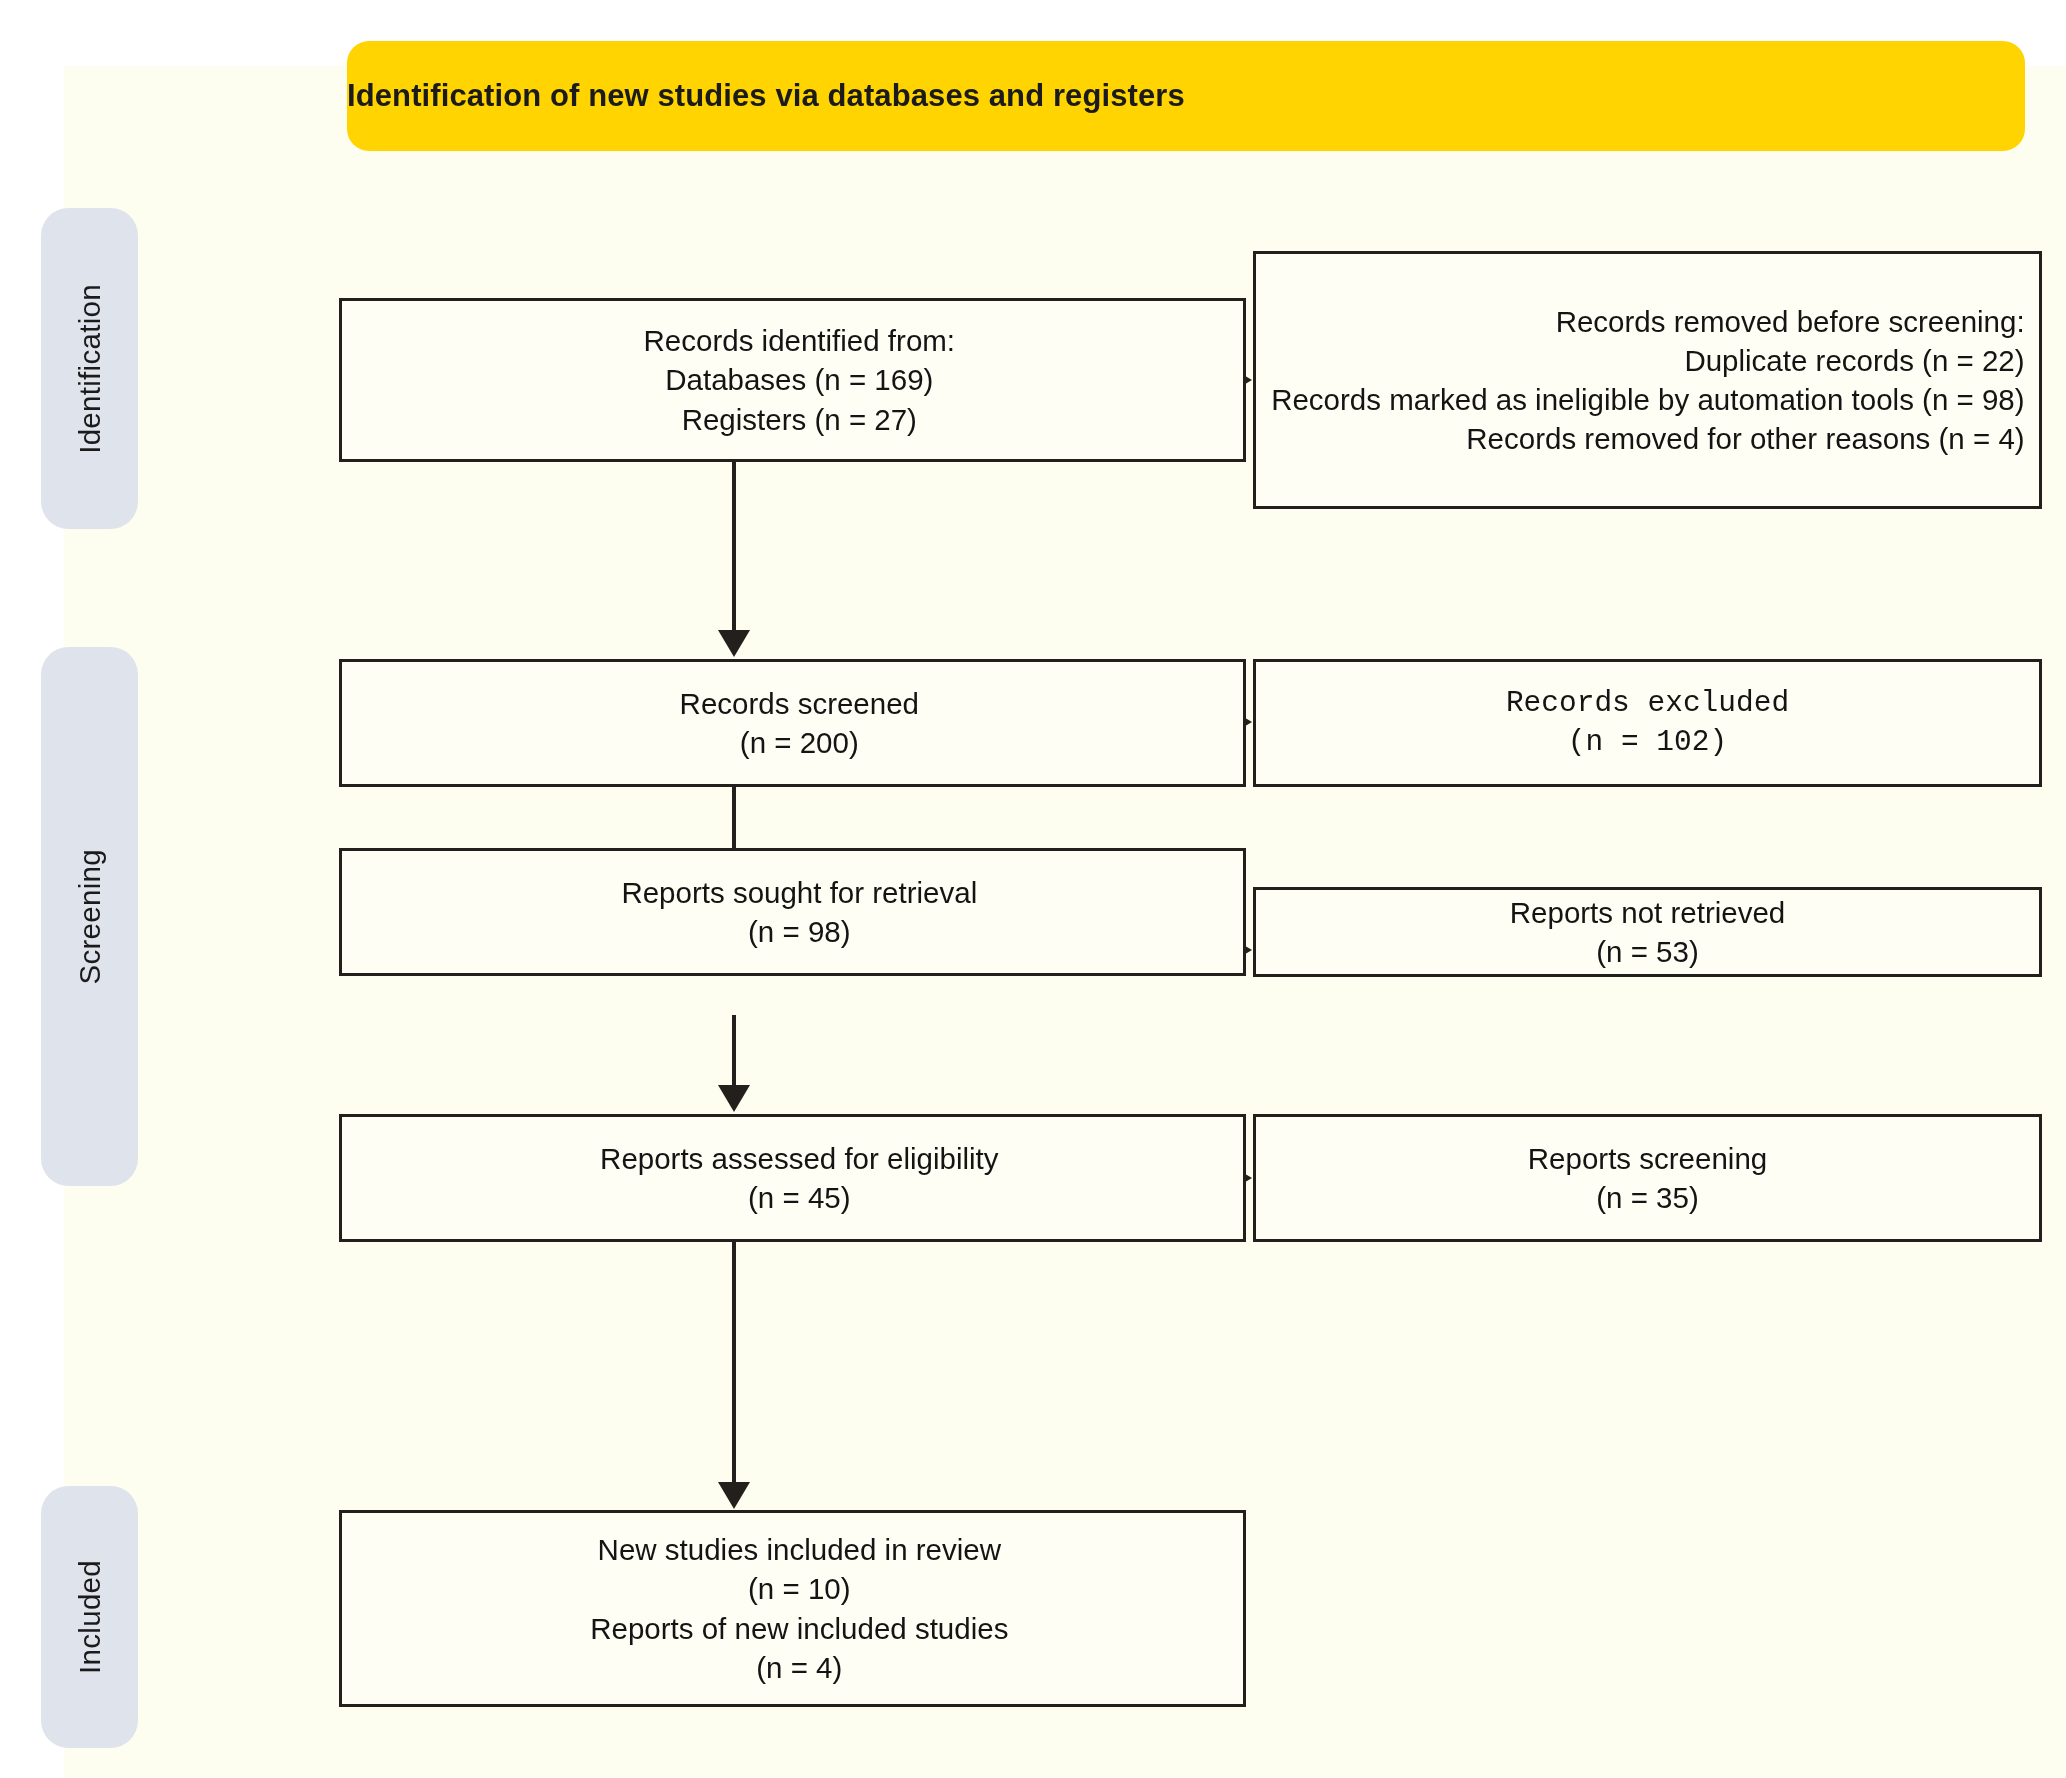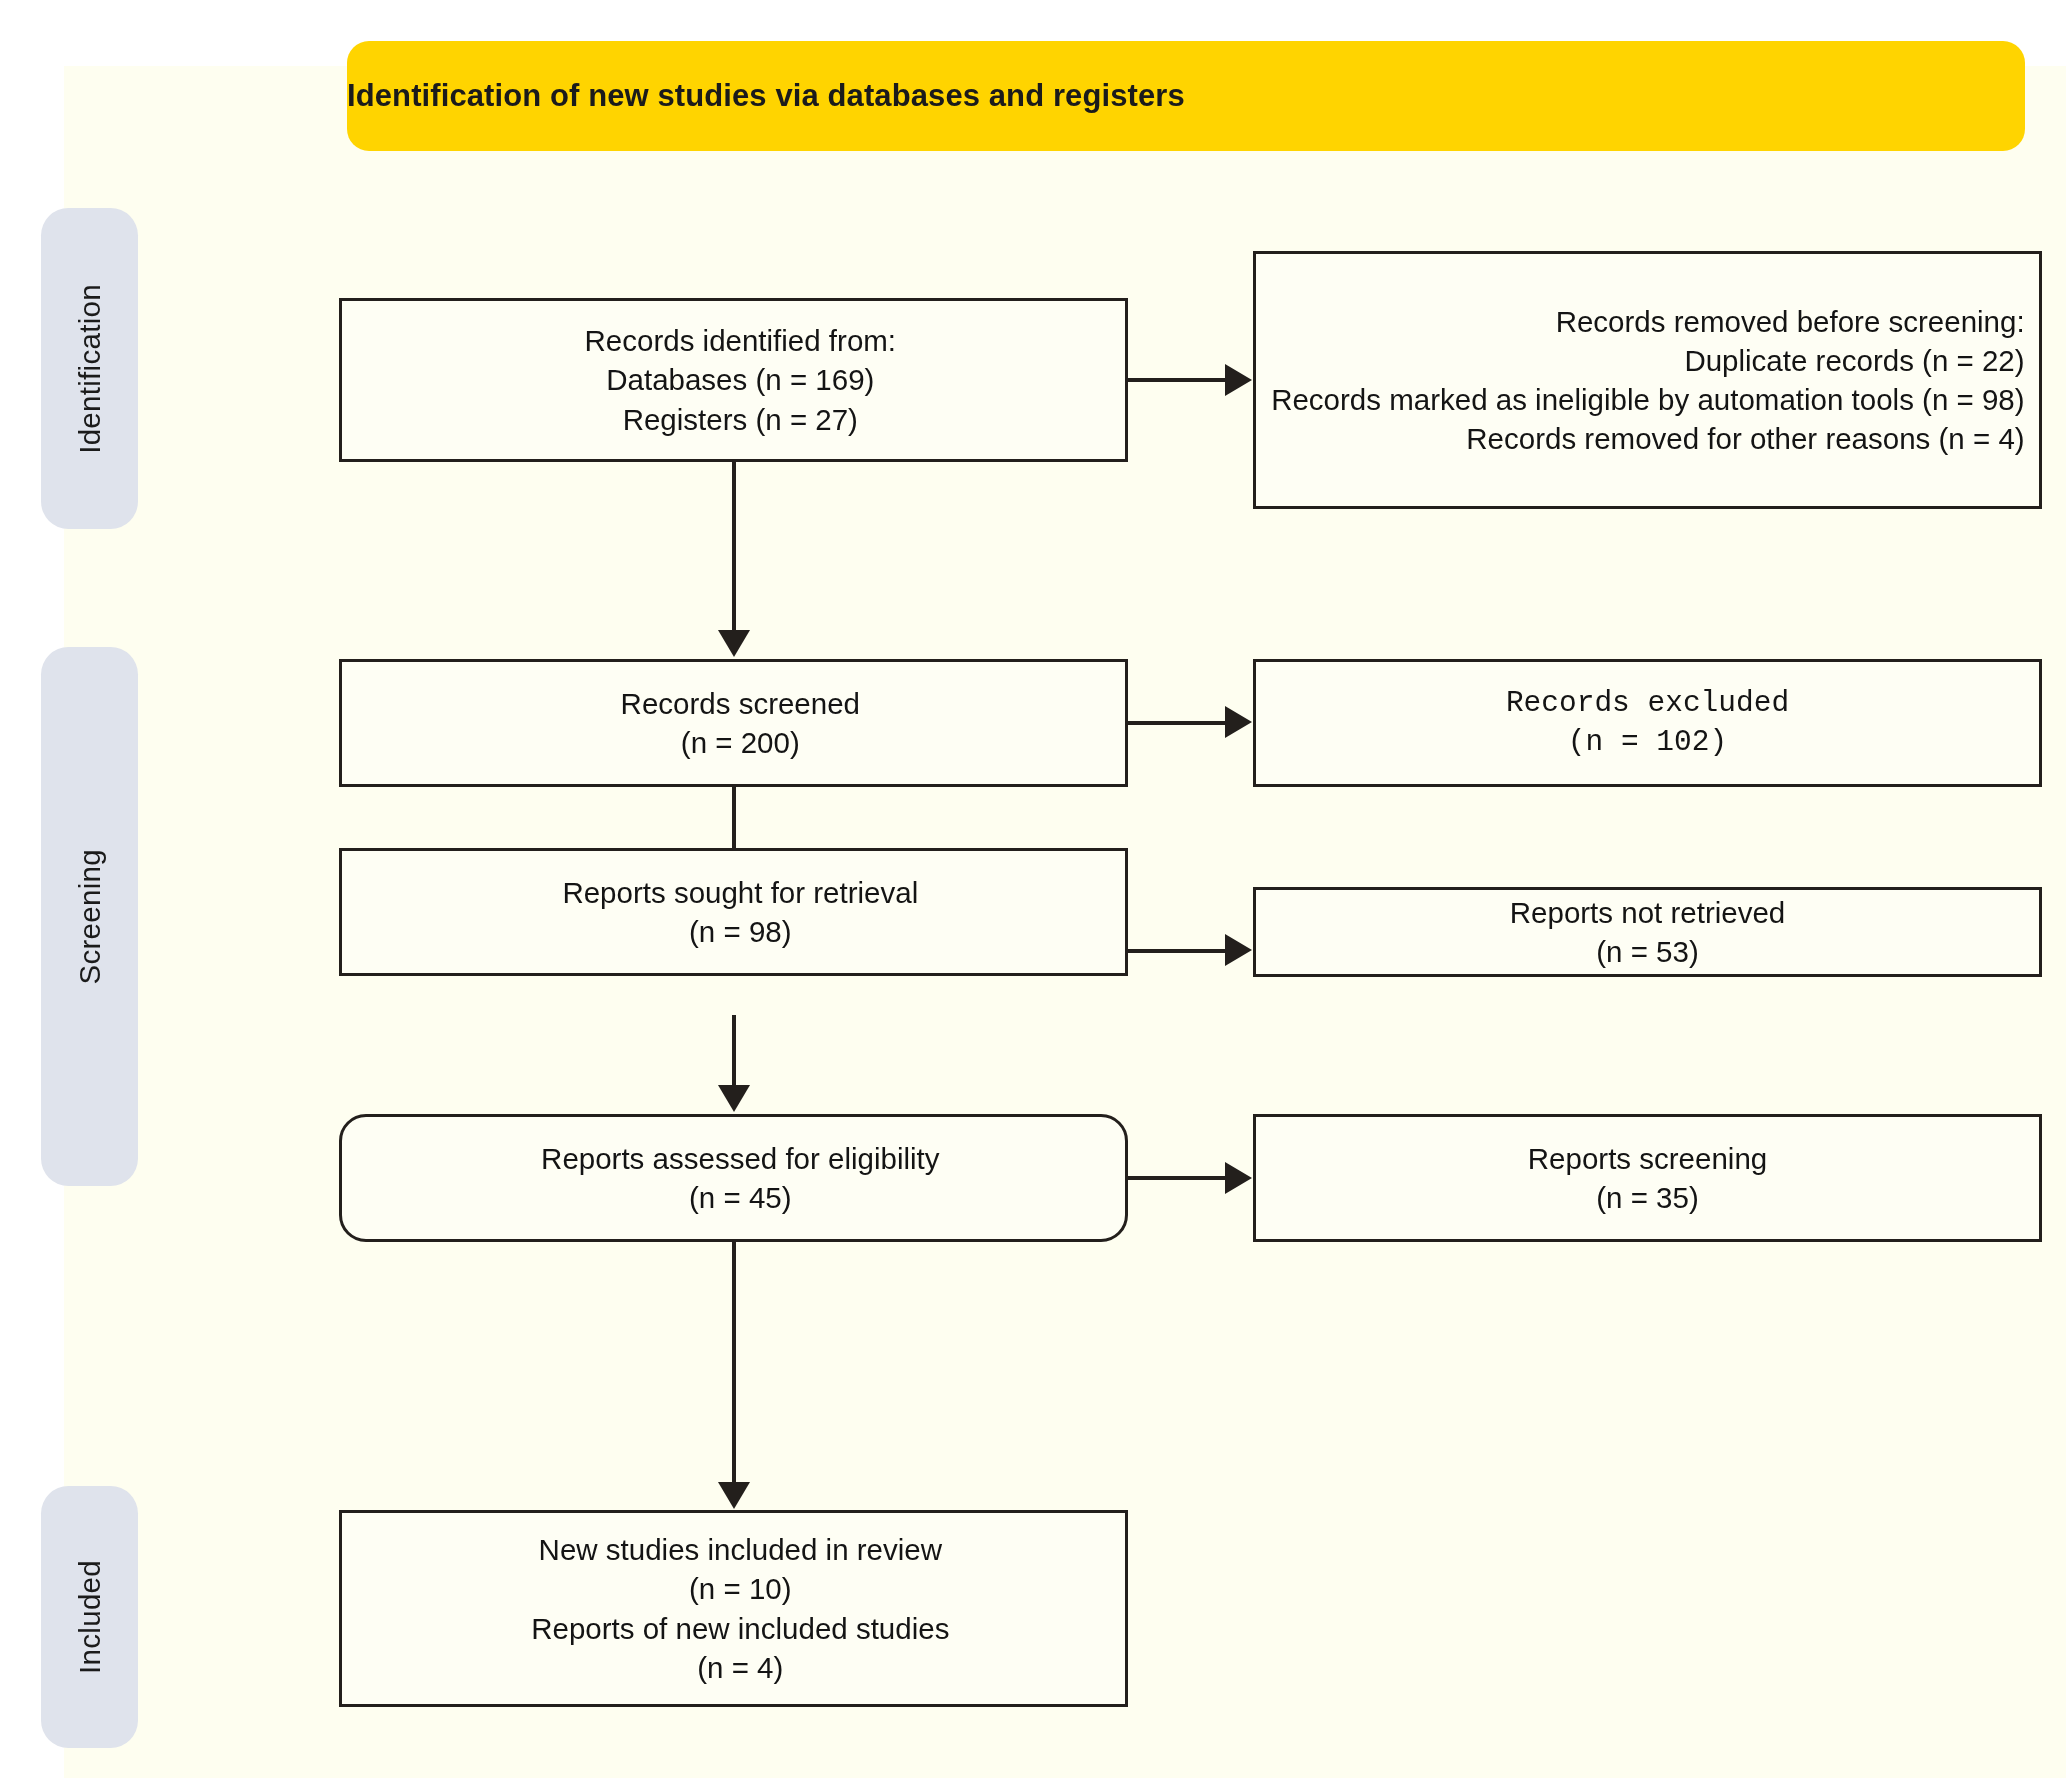--- a/index.html
+++ b/index.html
@@ -92,7 +92,7 @@
   .flow-box.wrap .line { white-space: normal; }
 
   
-  .col-left  { left: 339px;  width: 789px; padding-left: 28px; }
+  .col-left  { left: 339px;  width: 907px; padding-left: 28px; }
   .col-right { left: 1253px; width: 789px; }
 
   #box-identified        { top: 298px;  height: 164px; }

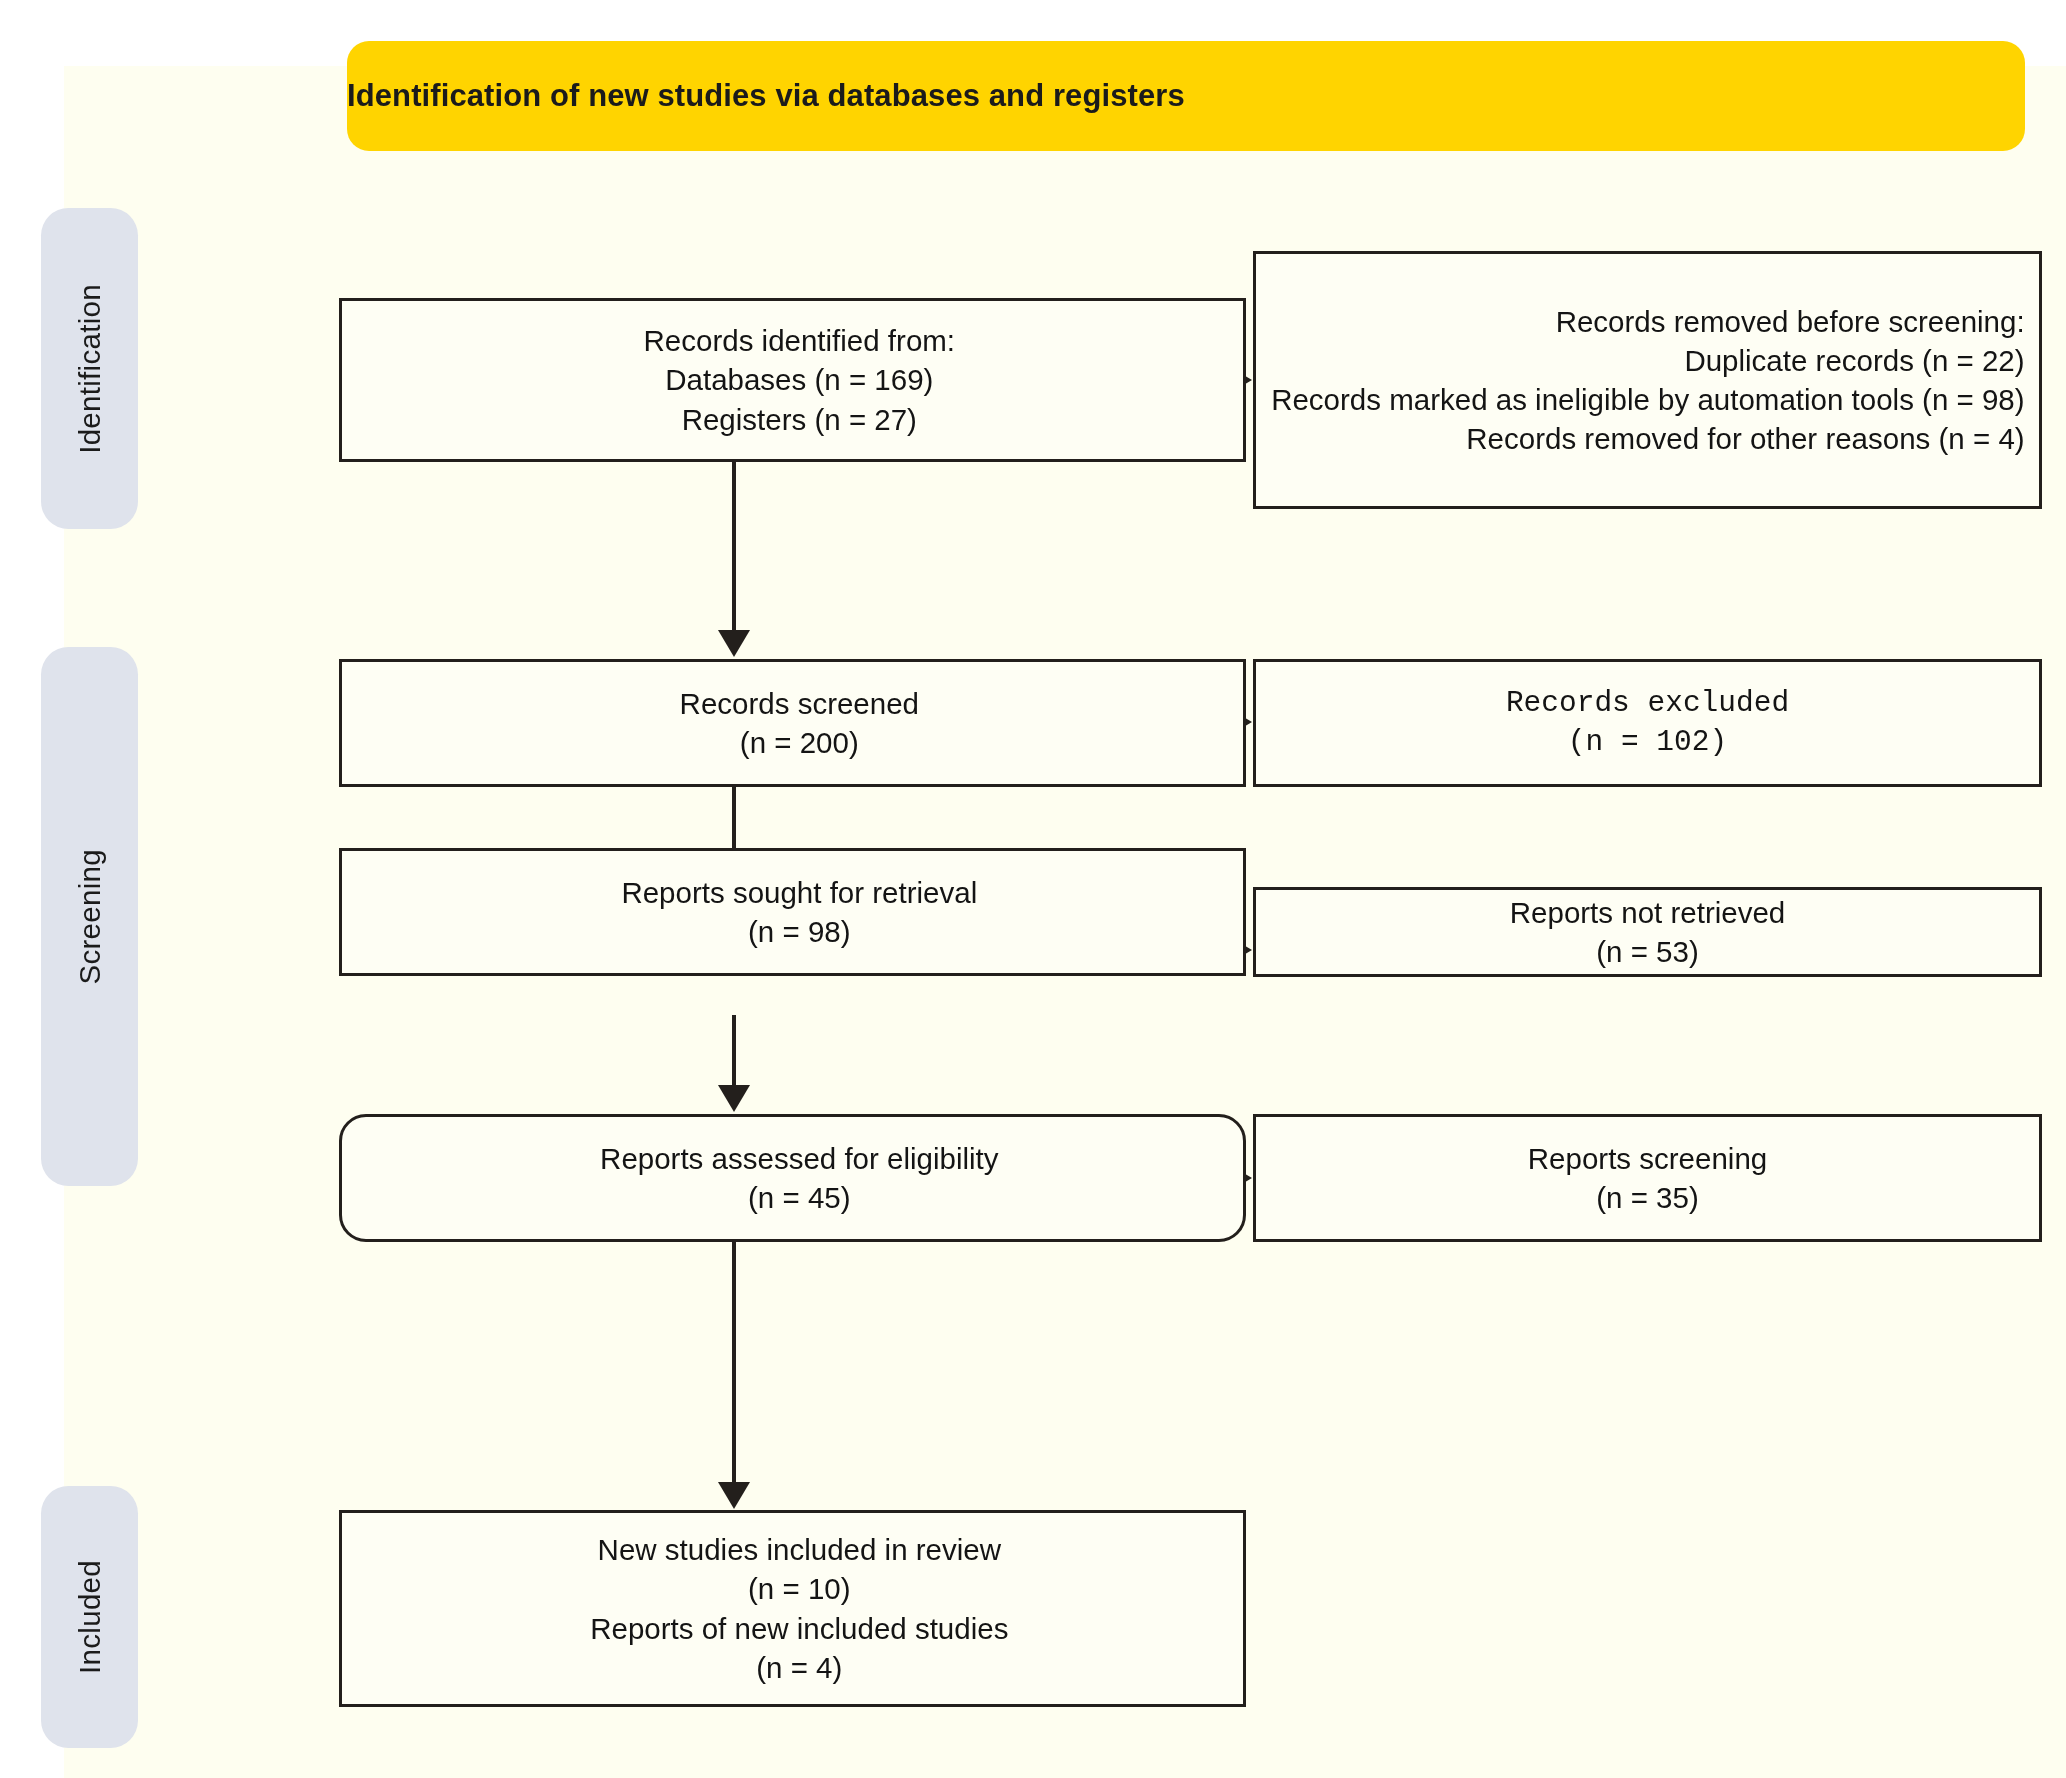--- a/index.html
+++ b/index.html
@@ -101,7 +101,7 @@
   #box-records-excluded  { top: 659px; height: 128px; font-family: Liberation Mono, monospace; }
   #box-sought            { top: 848px; height: 128px; }
   #box-not-retrieved     { top: 887px; height: 90px; }
-  #box-assessed          { top: 1114px; height: 128px; border-radius: 27px; }
+  #box-assessed          { top: 1114px; height: 128px; }
   #box-reports-excluded  { top: 1114px; height: 128px; }
   #box-included          { top: 1510px; height: 197px; }
   .vline {

